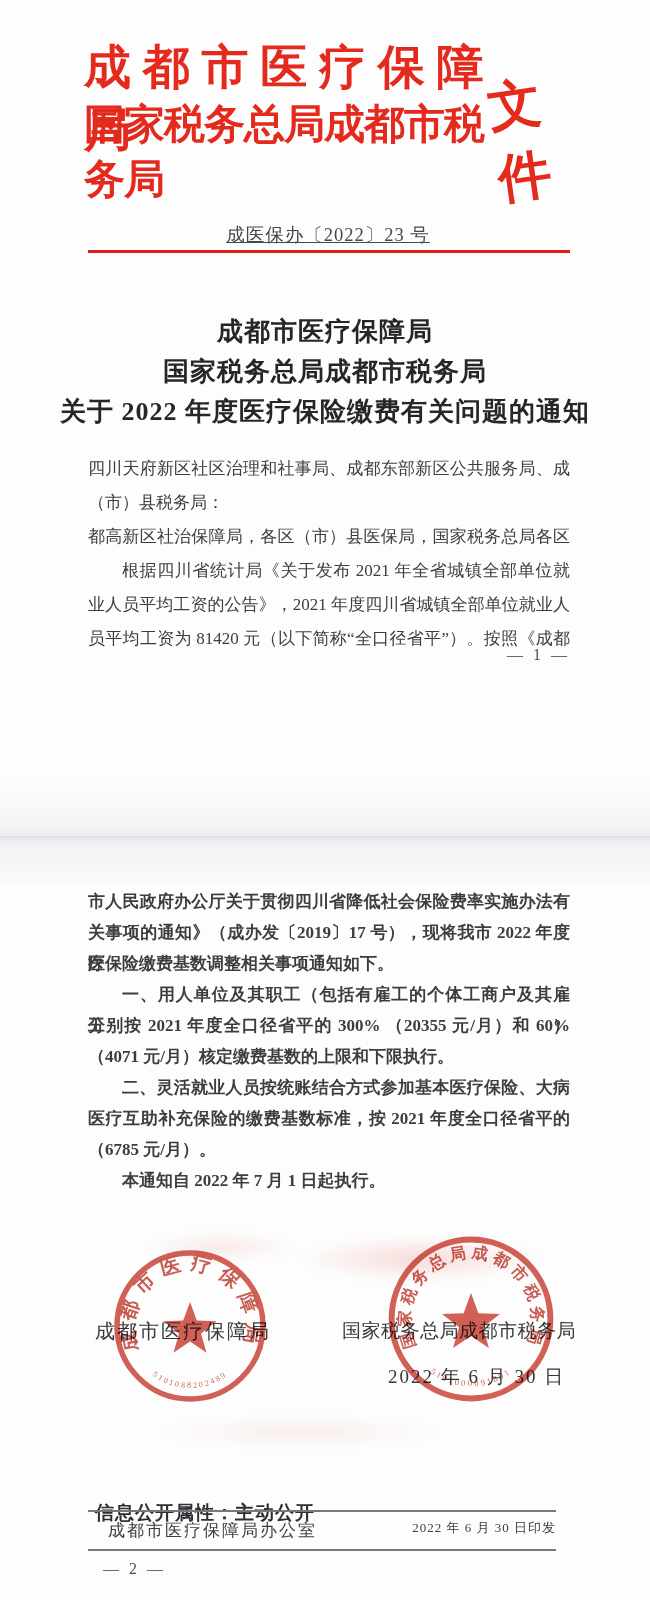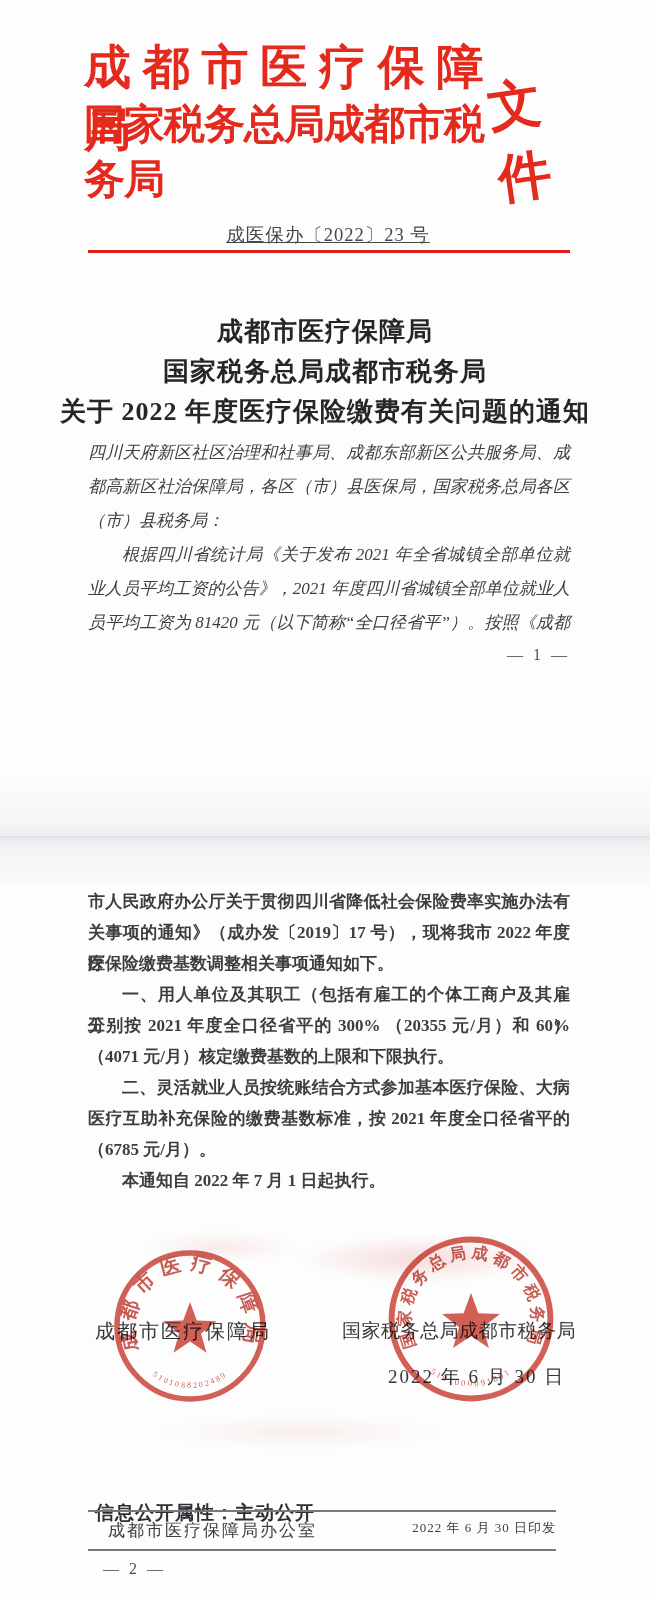--- a/index.html
+++ b/index.html
@@ -41,7 +41,7 @@
 
   
   .body-block { left:88px; width:482px; font-size:17px; color:#3c3d40; }
-  .body1 { top:436px;font-style:italic; }
+  .body1 { top:452px; }
   .body2 { top:886px;font-weight:bold; }
   .line { width:482px; text-align:justify; }
   .body1 .line { line-height:34px; height:34px; }

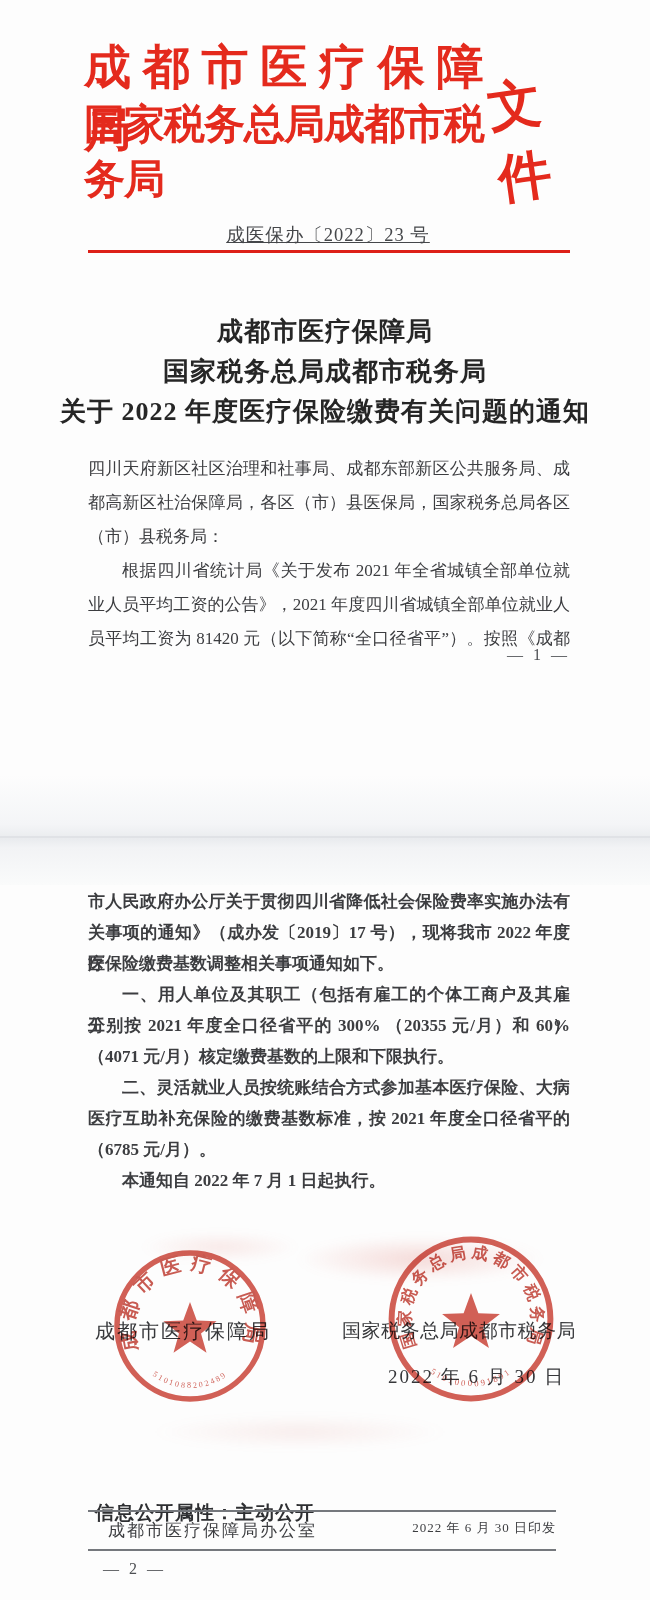--- a/index.html
+++ b/index.html
@@ -111,8 +111,8 @@
 
   <div class="abs body-block body1">
     <div class="line fill">四川天府新区社区治理和社事局、成都东部新区公共服务局、成</div>
+    <div class="line">（市）县税务局：</div>
     <div class="line fill">都高新区社治保障局，各区（市）县医保局，国家税务总局各区</div>
-    <div class="line">（市）县税务局：</div>
     <div class="line fill indent">根据四川省统计局《关于发布 2021 年全省城镇全部单位就</div>
     <div class="line fill">业人员平均工资的公告》，2021 年度四川省城镇全部单位就业人</div>
     <div class="line fill">员平均工资为 81420 元（以下简称“全口径省平”）。按照《成都</div>

